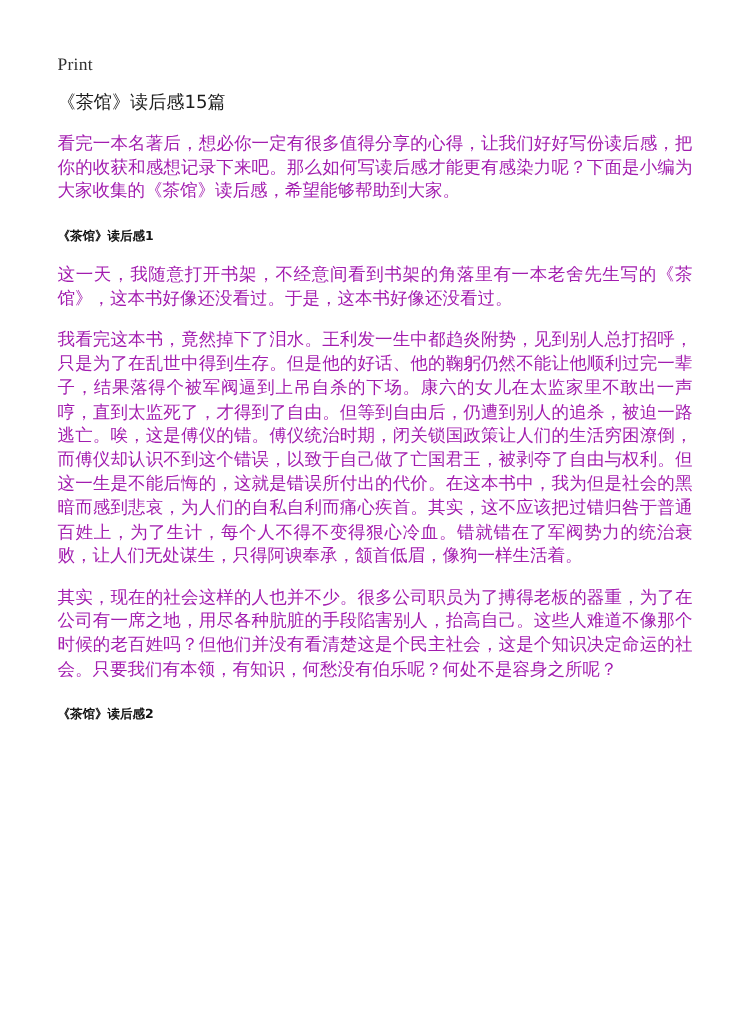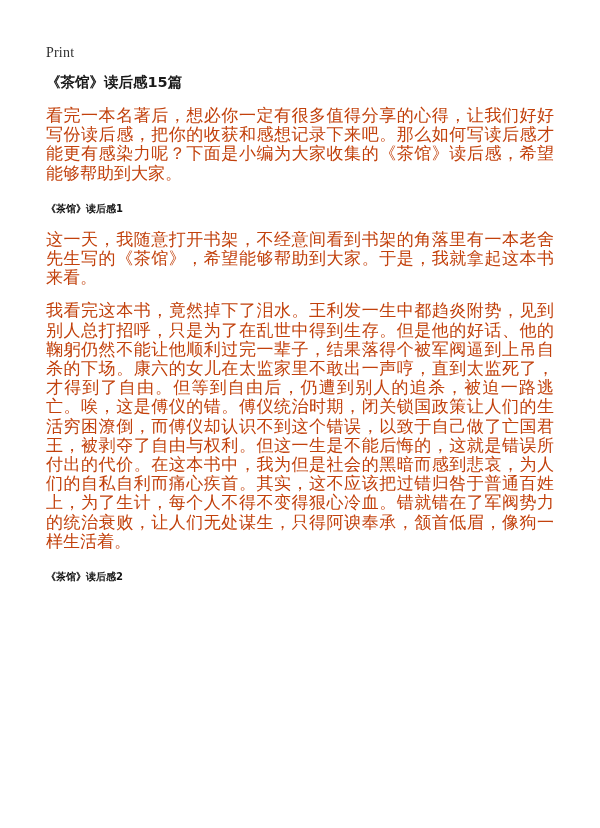--- a/index.html
+++ b/index.html
@@ -53,7 +53,7 @@
     line-height: 20px;
     color: #1b1b1b;
     margin: 0 0 14px 0;
-    font-weight: bold;
+    font-weight: normal;
   }
   .section-heading {
     font-size: 10px;

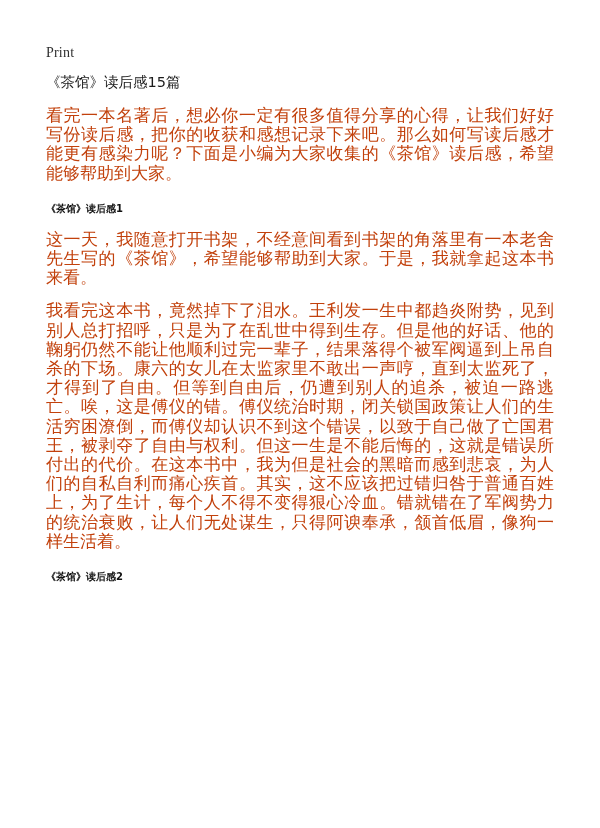--- a/index.html
+++ b/index.html
@@ -63,9 +63,9 @@
     margin: 16px 0 11px 0;
   }
   p.body-text {
-    font-size: 17px;
+    font-size: 14px;
     line-height: 19.2px;
-    color: #c2410c;
+    color: #a21caf;
     margin: 0 0 14px 0;
     text-align: justify;
     text-justify: inter-ideograph;

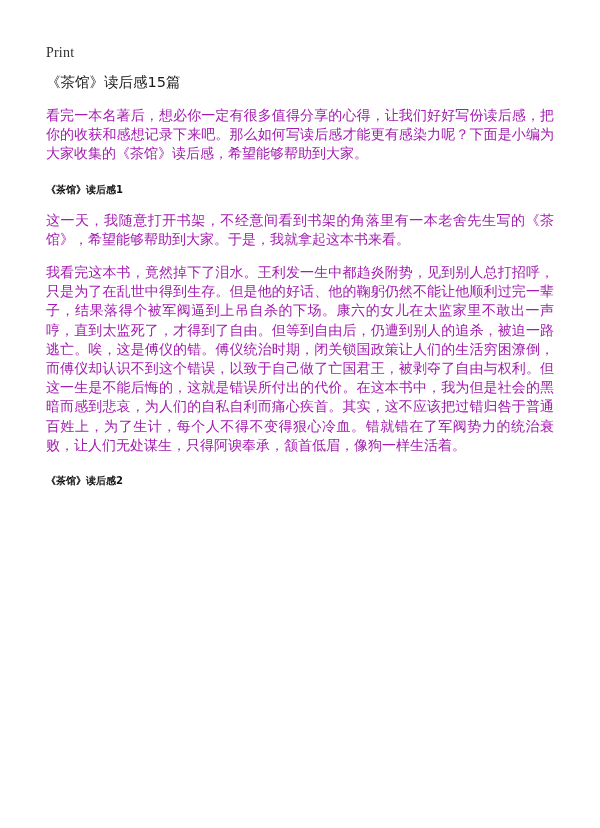--- a/index.html
+++ b/index.html
@@ -91,7 +91,7 @@
 
     <div class="section-heading">《茶馆》读后感1</div>
 
-    <p class="body-text">这一天，我随意打开书架，不经意间看到书架的角落里有一本老舍先生写的《茶馆》，希望能够帮助到大家。于是，我就拿起这本书来看。</p>
+    <p class="body-text">这一天，我随意打开书架，不经意间看到书架的角落里有一本老舍先生写的《茶馆》，这本书好像还没看过。于是，这本书好像还没看过。</p>
     <p class="body-text">我看完这本书，竟然掉下了泪水。王利发一生中都趋炎附势，见到别人总打招呼，只是为了在乱世中得到生存。但是他的好话、他的鞠躬仍然不能让他顺利过完一辈子，结果落得个被军阀逼到上吊自杀的下场。康六的女儿在太监家里不敢出一声哼，直到太监死了，才得到了自由。但等到自由后，仍遭到别人的追杀，被迫一路逃亡。唉，这是傅仪的错。傅仪统治时期，闭关锁国政策让人们的生活穷困潦倒，而傅仪却认识不到这个错误，以致于自己做了亡国君王，被剥夺了自由与权利。但这一生是不能后悔的，这就是错误所付出的代价。在这本书中，我为但是社会的黑暗而感到悲哀，为人们的自私自利而痛心疾首。其实，这不应该把过错归咎于普通百姓上，为了生计，每个人不得不变得狠心冷血。错就错在了军阀势力的统治衰败，让人们无处谋生，只得阿谀奉承，颔首低眉，像狗一样生活着。</p>
 
     <div class="section-heading">《茶馆》读后感2</div>

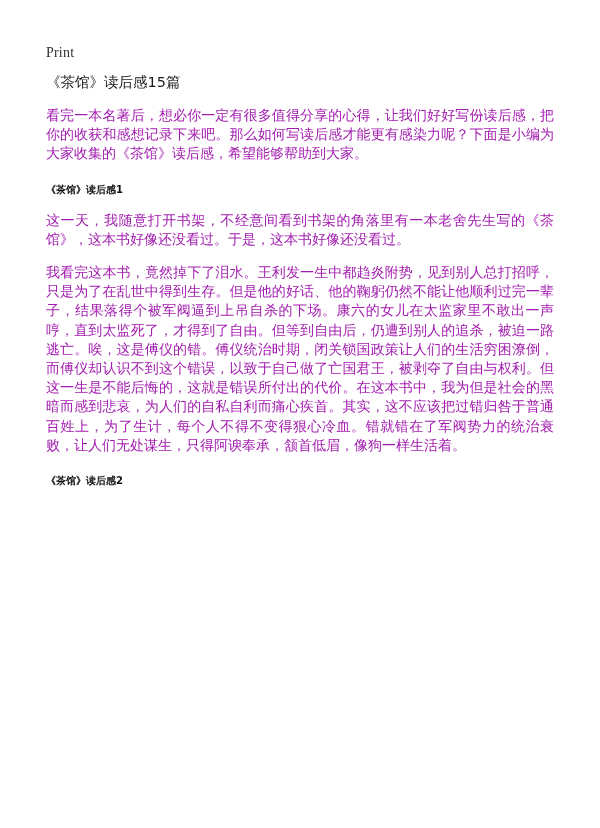--- a/index.html
+++ b/index.html
@@ -93,6 +93,7 @@
 
     <p class="body-text">这一天，我随意打开书架，不经意间看到书架的角落里有一本老舍先生写的《茶馆》，这本书好像还没看过。于是，这本书好像还没看过。</p>
     <p class="body-text">我看完这本书，竟然掉下了泪水。王利发一生中都趋炎附势，见到别人总打招呼，只是为了在乱世中得到生存。但是他的好话、他的鞠躬仍然不能让他顺利过完一辈子，结果落得个被军阀逼到上吊自杀的下场。康六的女儿在太监家里不敢出一声哼，直到太监死了，才得到了自由。但等到自由后，仍遭到别人的追杀，被迫一路逃亡。唉，这是傅仪的错。傅仪统治时期，闭关锁国政策让人们的生活穷困潦倒，而傅仪却认识不到这个错误，以致于自己做了亡国君王，被剥夺了自由与权利。但这一生是不能后悔的，这就是错误所付出的代价。在这本书中，我为但是社会的黑暗而感到悲哀，为人们的自私自利而痛心疾首。其实，这不应该把过错归咎于普通百姓上，为了生计，每个人不得不变得狠心冷血。错就错在了军阀势力的统治衰败，让人们无处谋生，只得阿谀奉承，颔首低眉，像狗一样生活着。</p>
+    <p class="body-text">其实，现在的社会这样的人也并不少。很多公司职员为了搏得老板的器重，为了在公司有一席之地，用尽各种肮脏的手段陷害别人，抬高自己。这些人难道不像那个时候的老百姓吗？但他们并没有看清楚这是个民主社会，这是个知识决定命运的社会。只要我们有本领，有知识，何愁没有伯乐呢？何处不是容身之所呢？</p>
 
     <div class="section-heading">《茶馆》读后感2</div>
 

